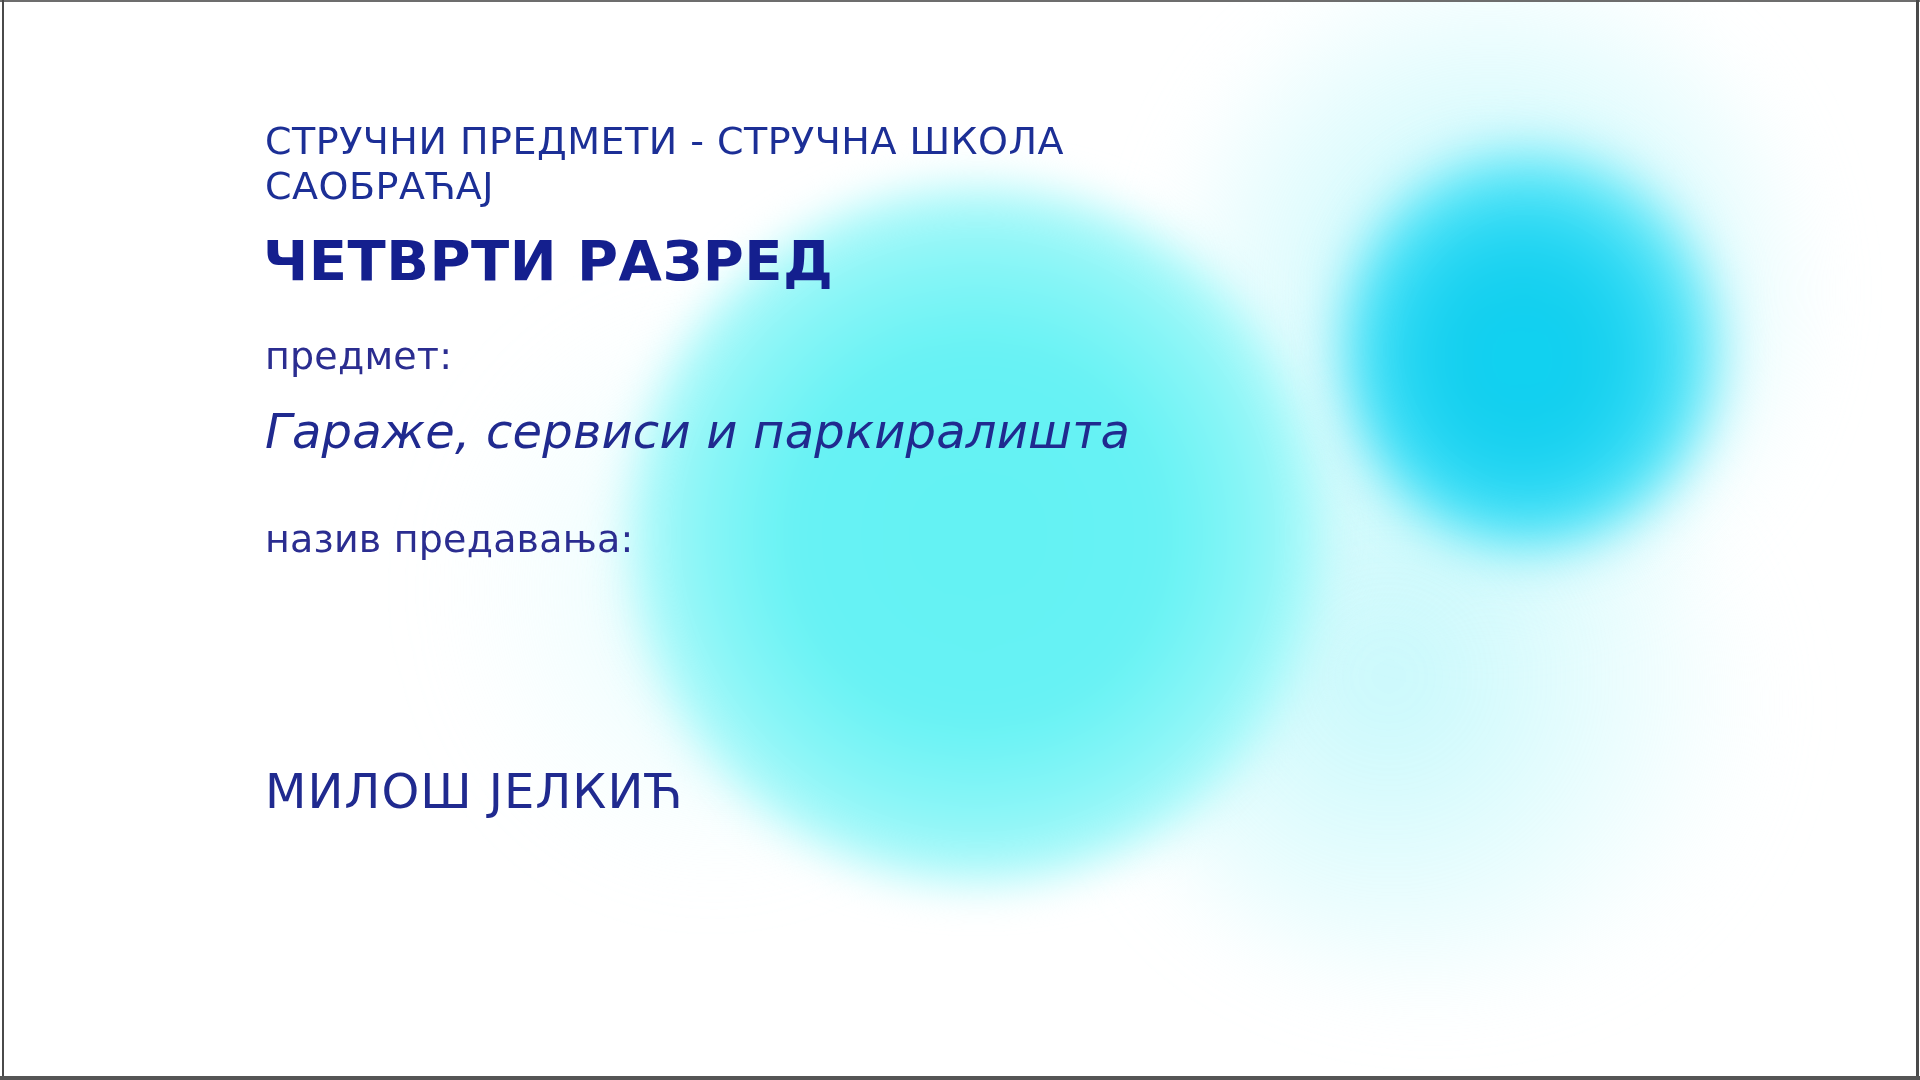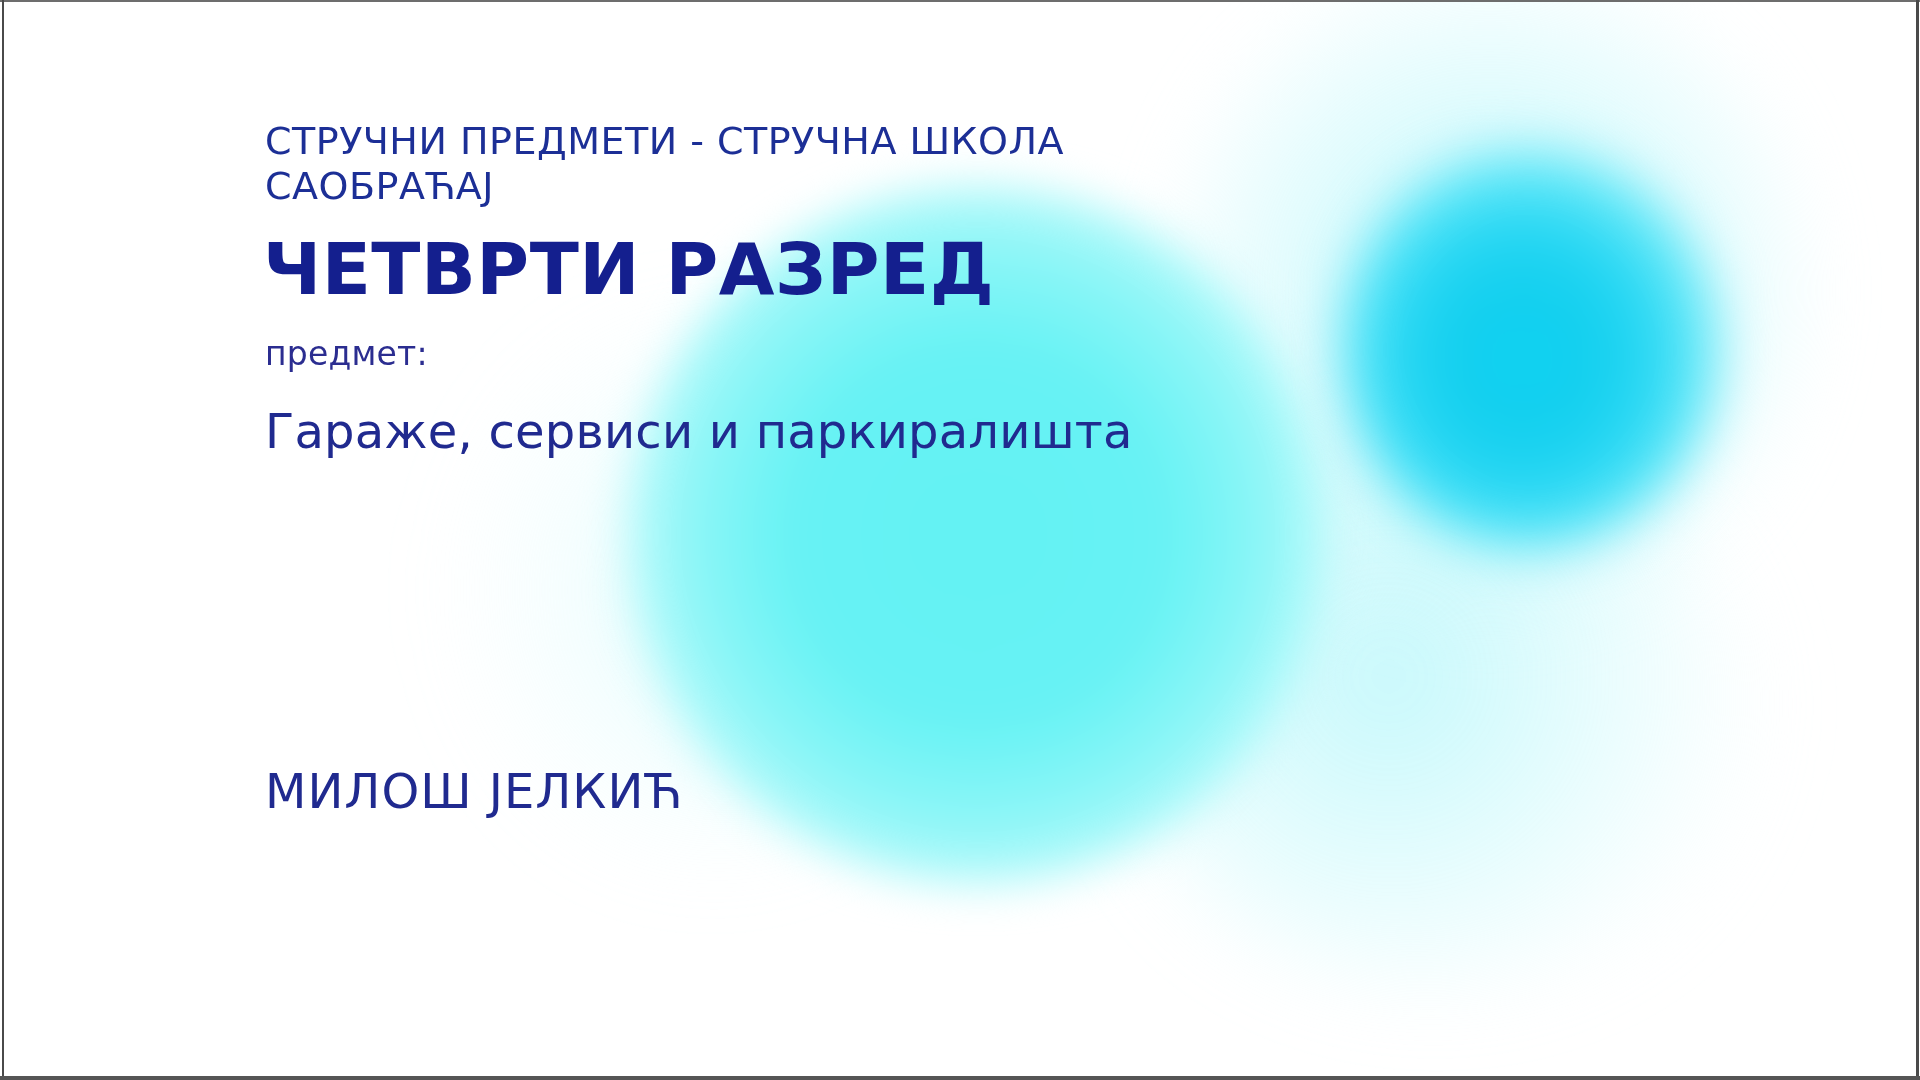--- a/index.html
+++ b/index.html
@@ -134,7 +134,7 @@
   .grade-heading {
     left: -2px;
     top: 218px;
-    font-size: 72px;
+    font-size: 56px;
     font-weight: 700;
     letter-spacing: 0.5px;
     color: #141f8e;

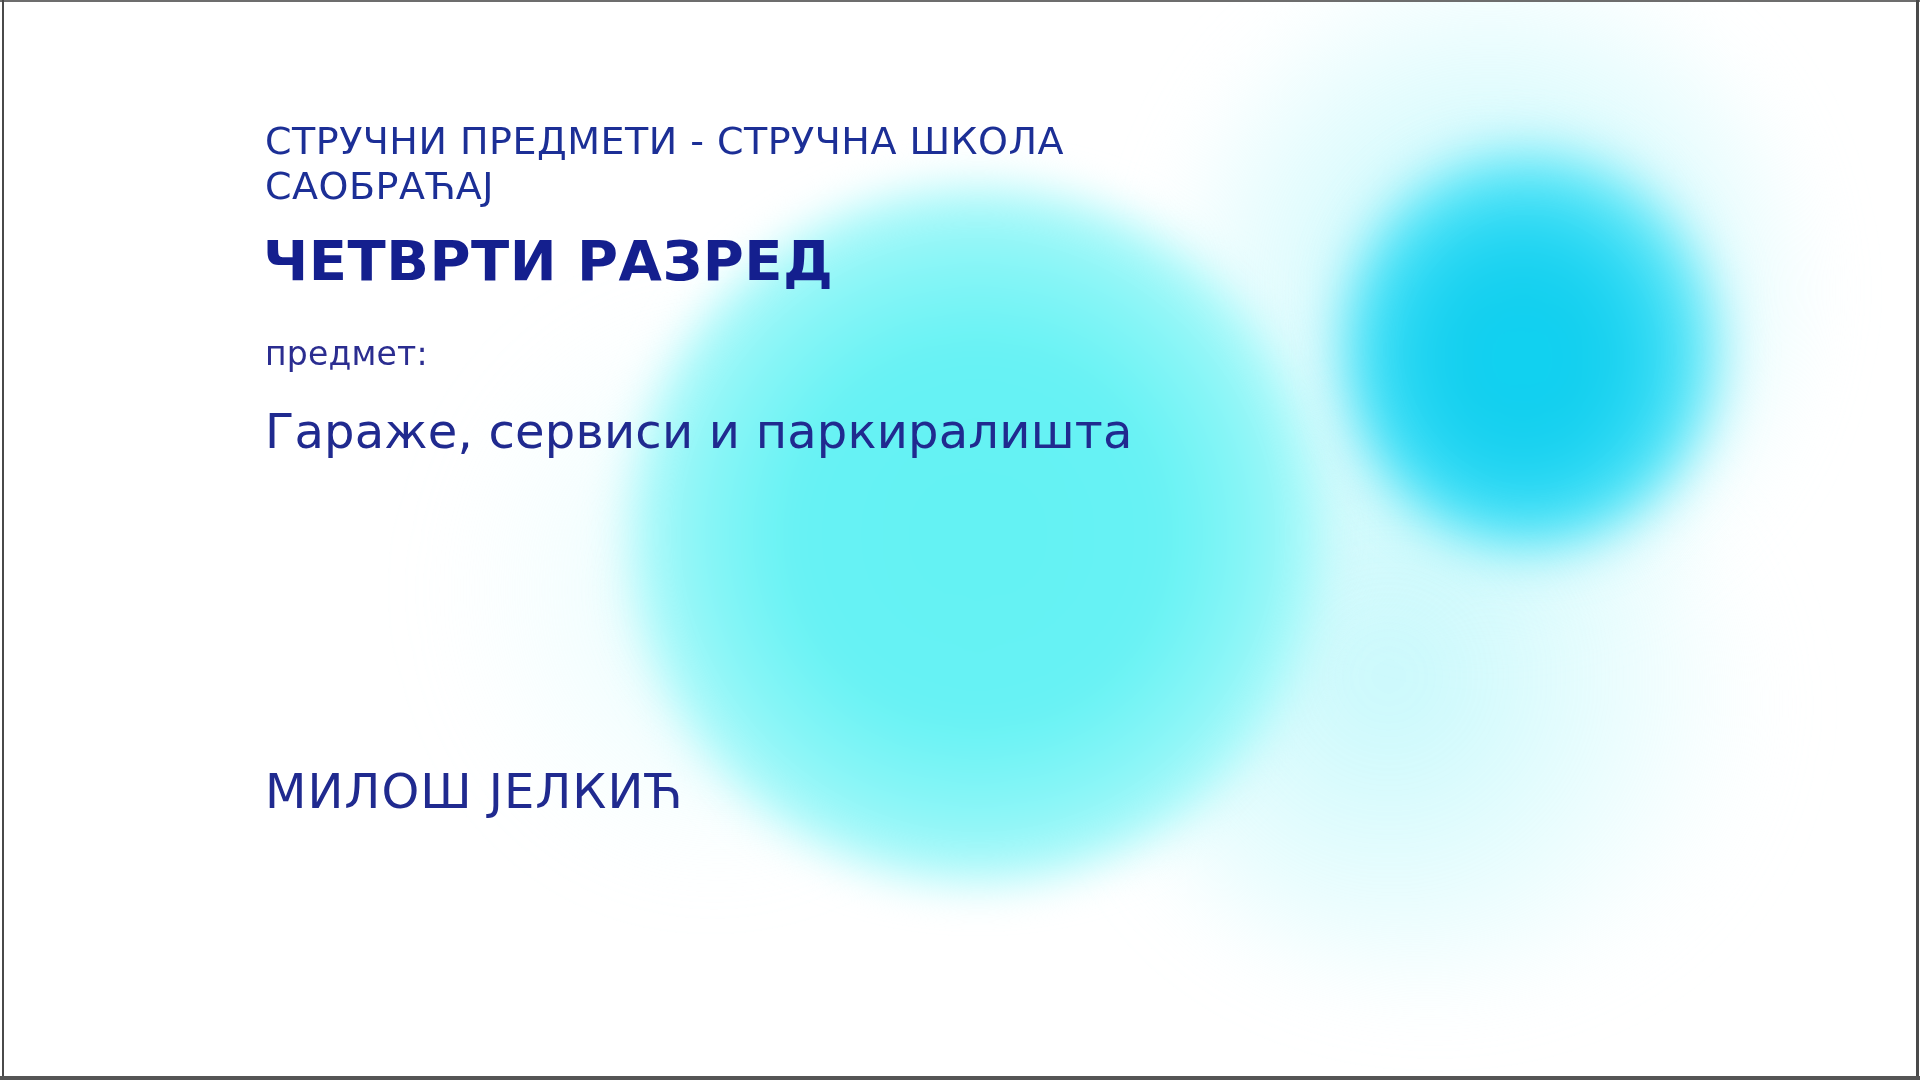--- a/index.html
+++ b/index.html
@@ -141,7 +141,7 @@
   }
 
   .label {
-    font-size: 33px;
+    font-size: 38px;
     font-weight: 500;
     color: #2b2d90;
     letter-spacing: 0.2px;

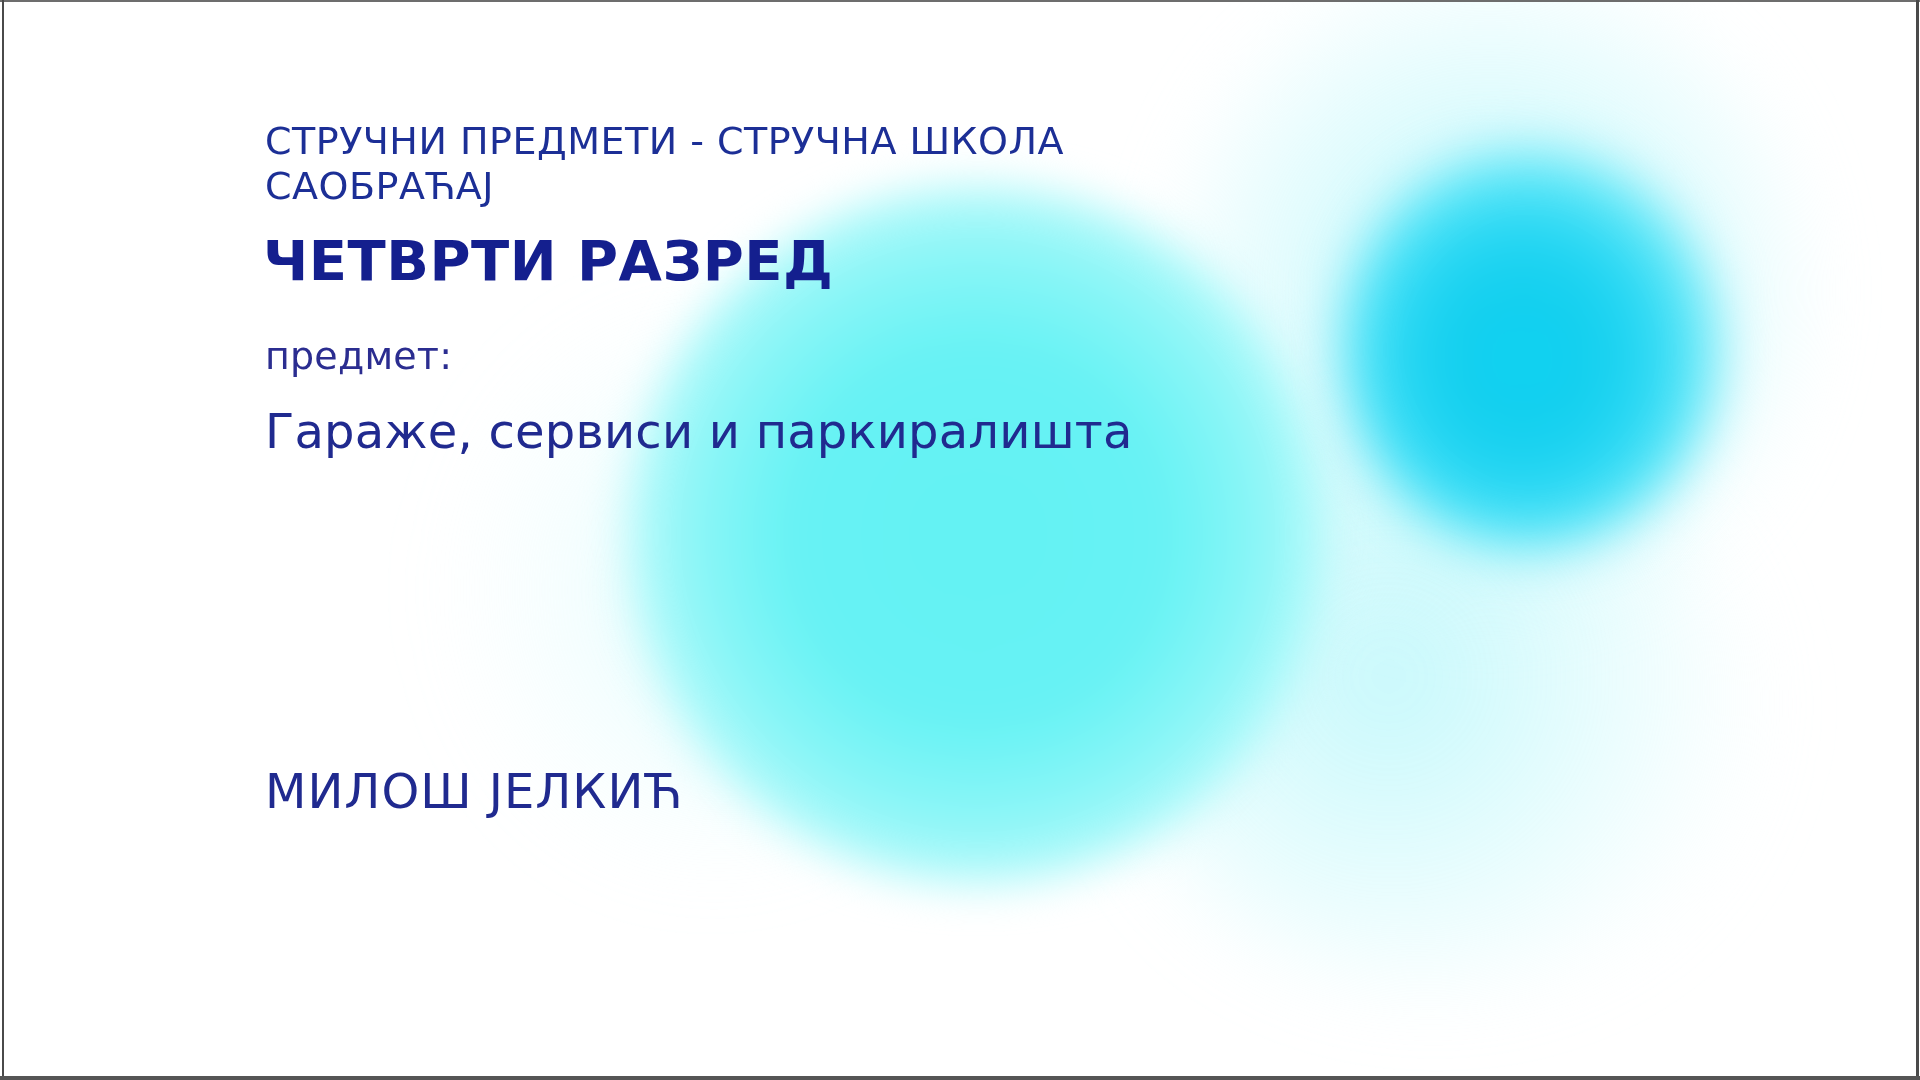--- a/index.html
+++ b/index.html
@@ -155,7 +155,7 @@
   }
 
   .label-subject  { left: 0; top: 322px; }
-  .value-subject  { left: 0; top: 392px; }
+  .value-subject  { left: 0; top: 392px; font-style: italic; }
 
   .label-lecture  { left: 0; top: 505px; }
   .value-lecture  { left: 0; top: 565px; line-height: 1.06; white-space: pre-line; }

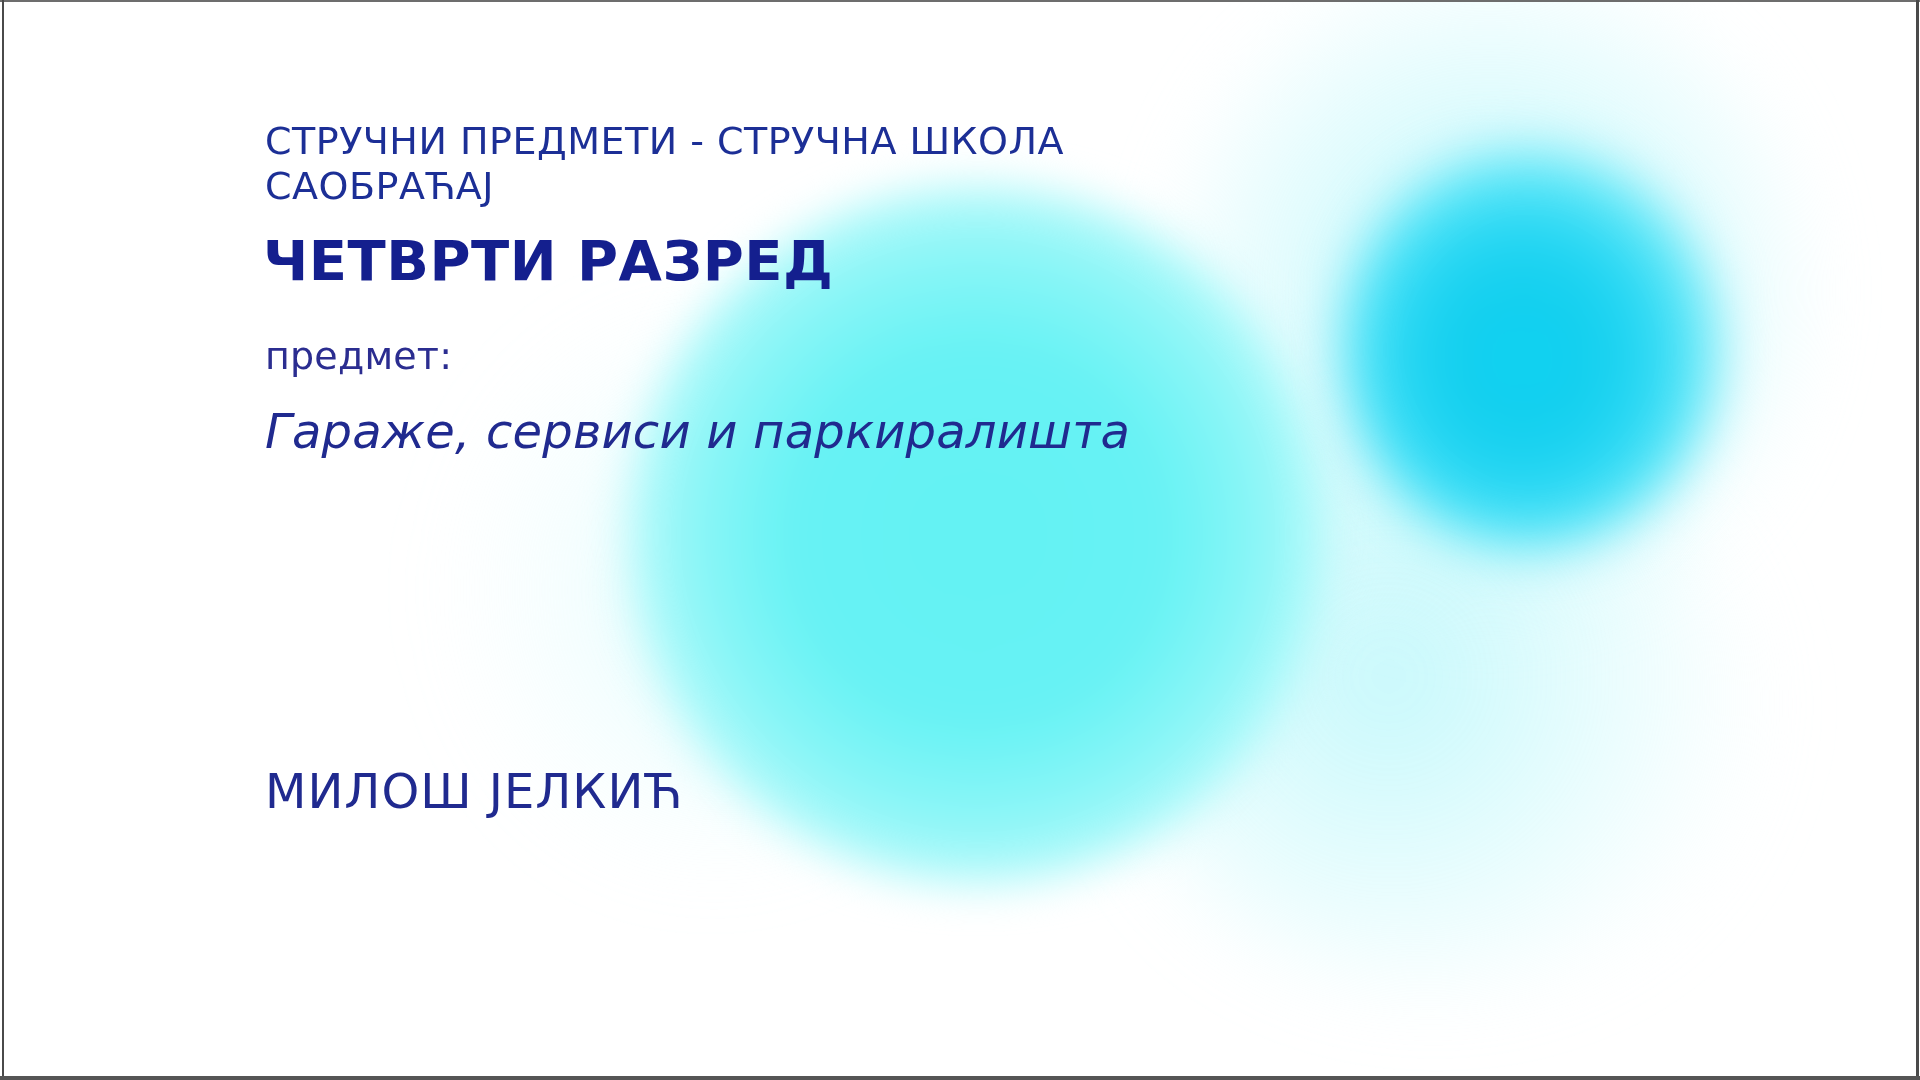--- a/index.html
+++ b/index.html
@@ -198,6 +198,7 @@
 
     <div class="text-line value value-subject">Гараже, сервиси и паркиралишта</div>
 
+    <div class="text-line label label-lecture">назив предавања:</div>
 
 
 

